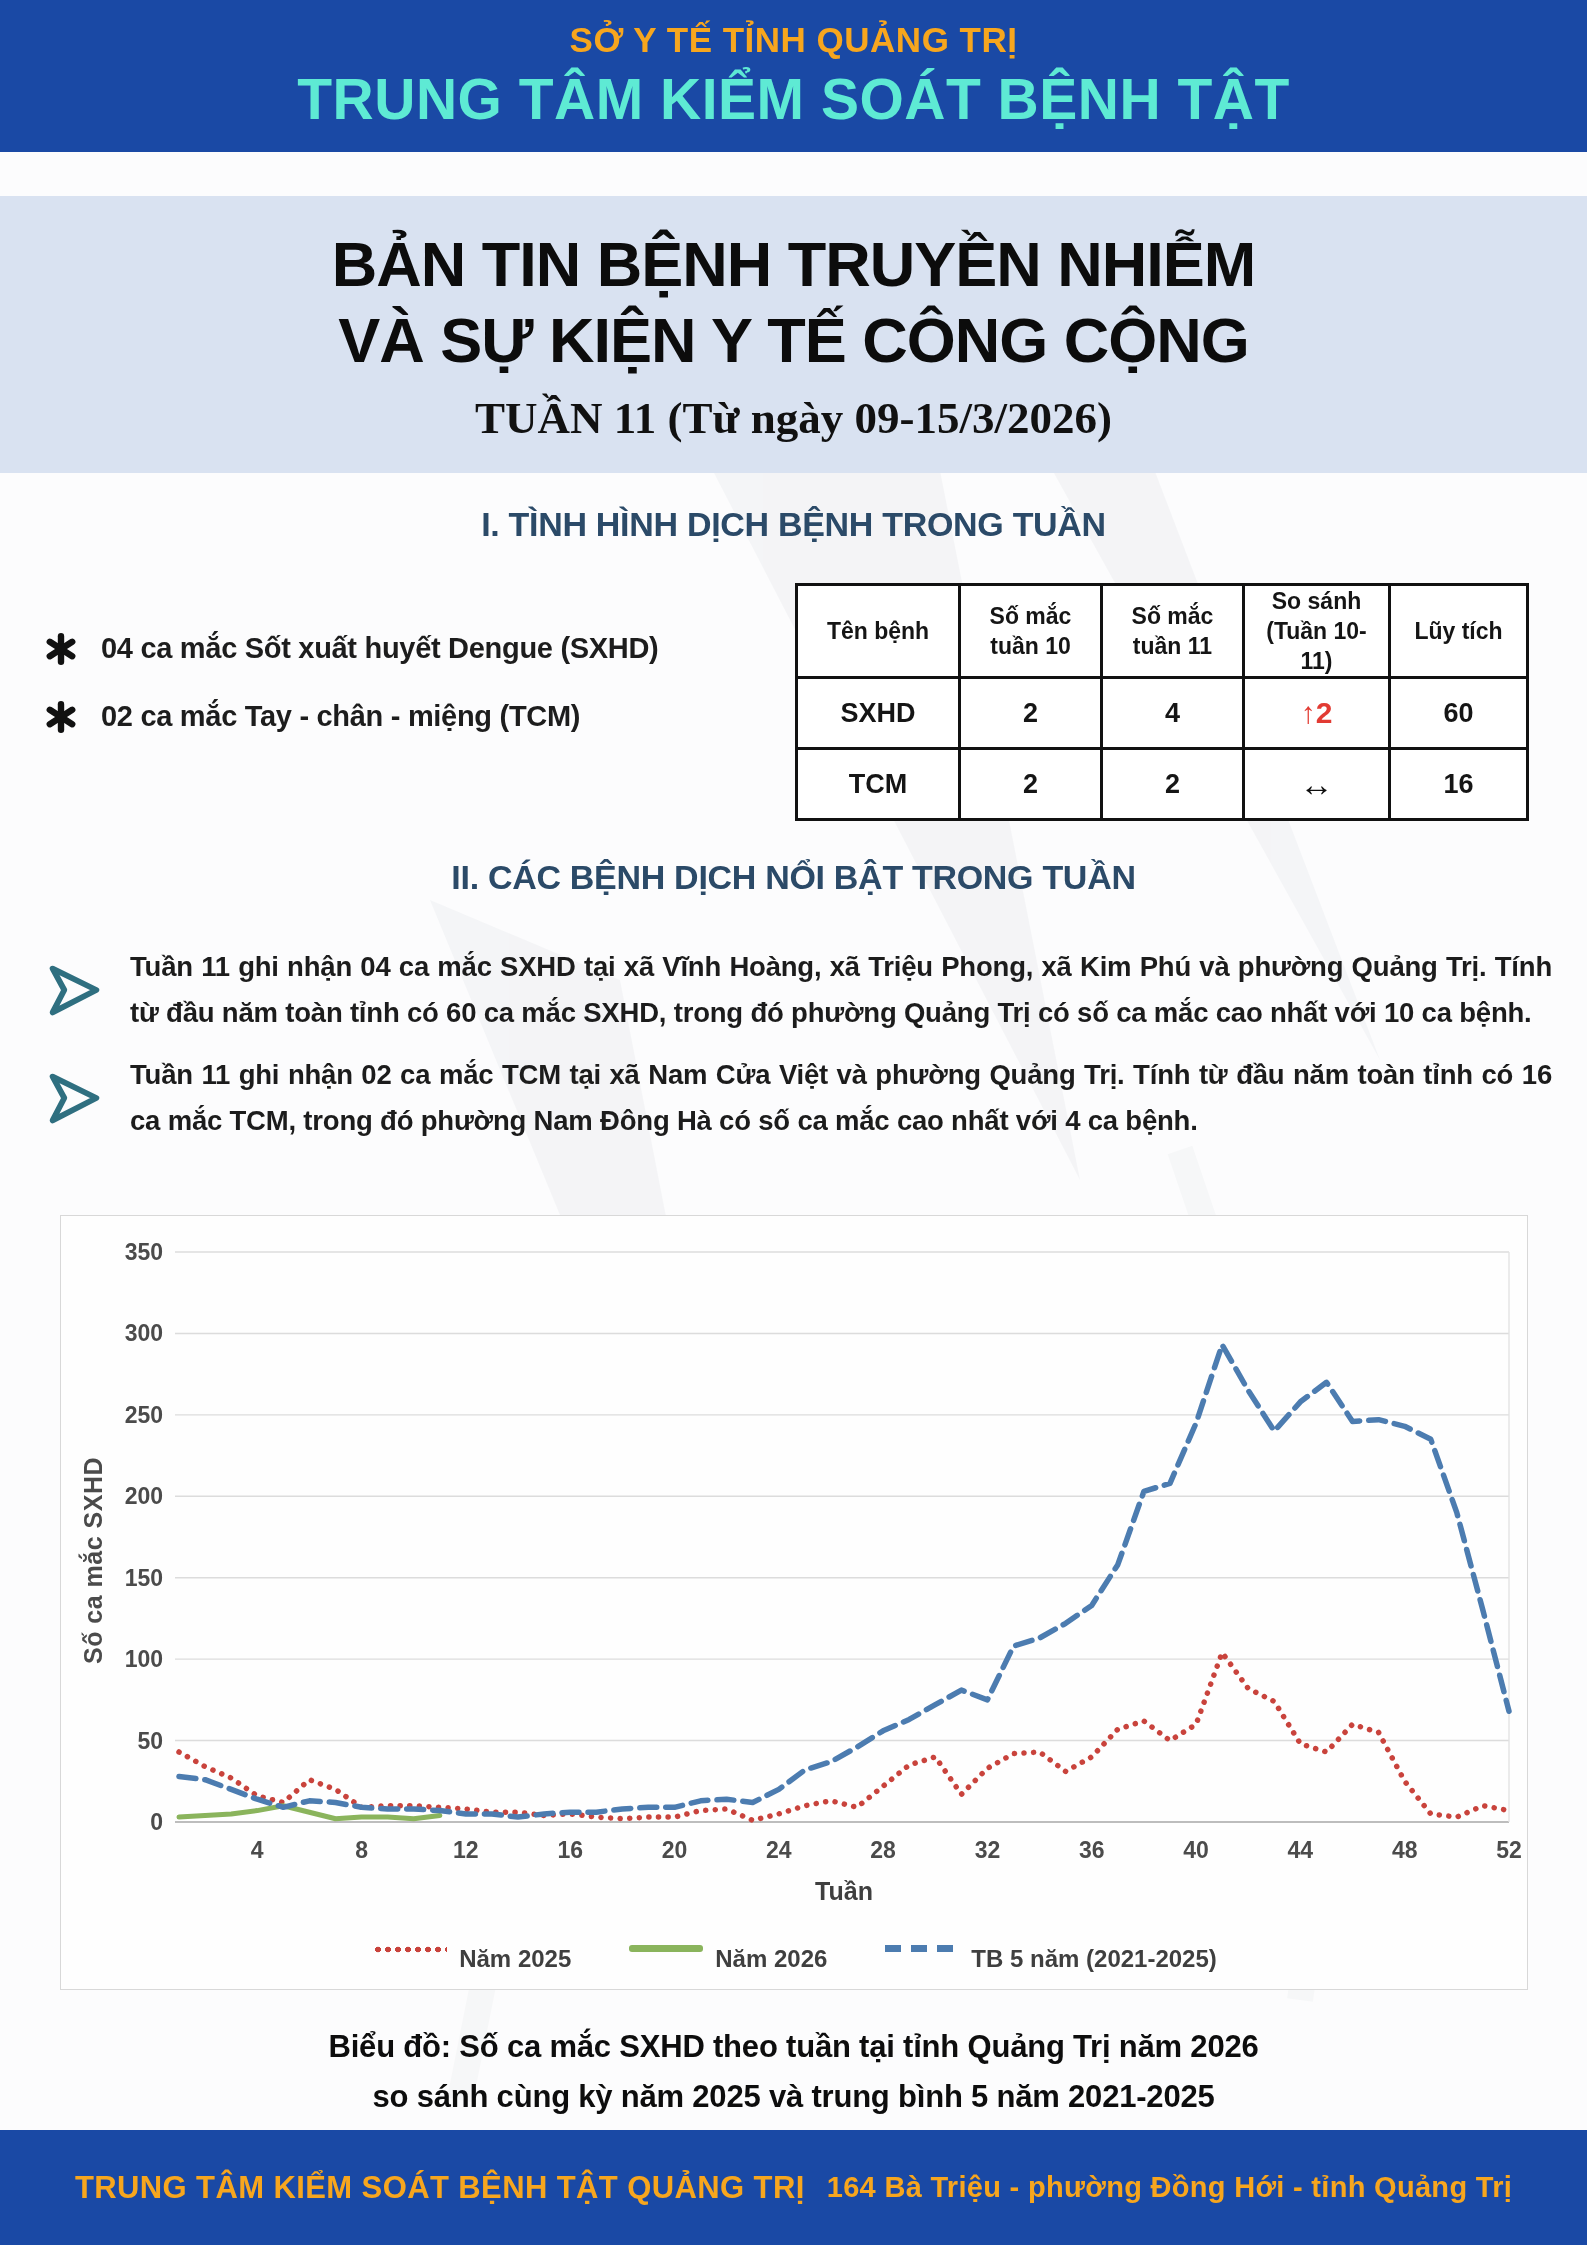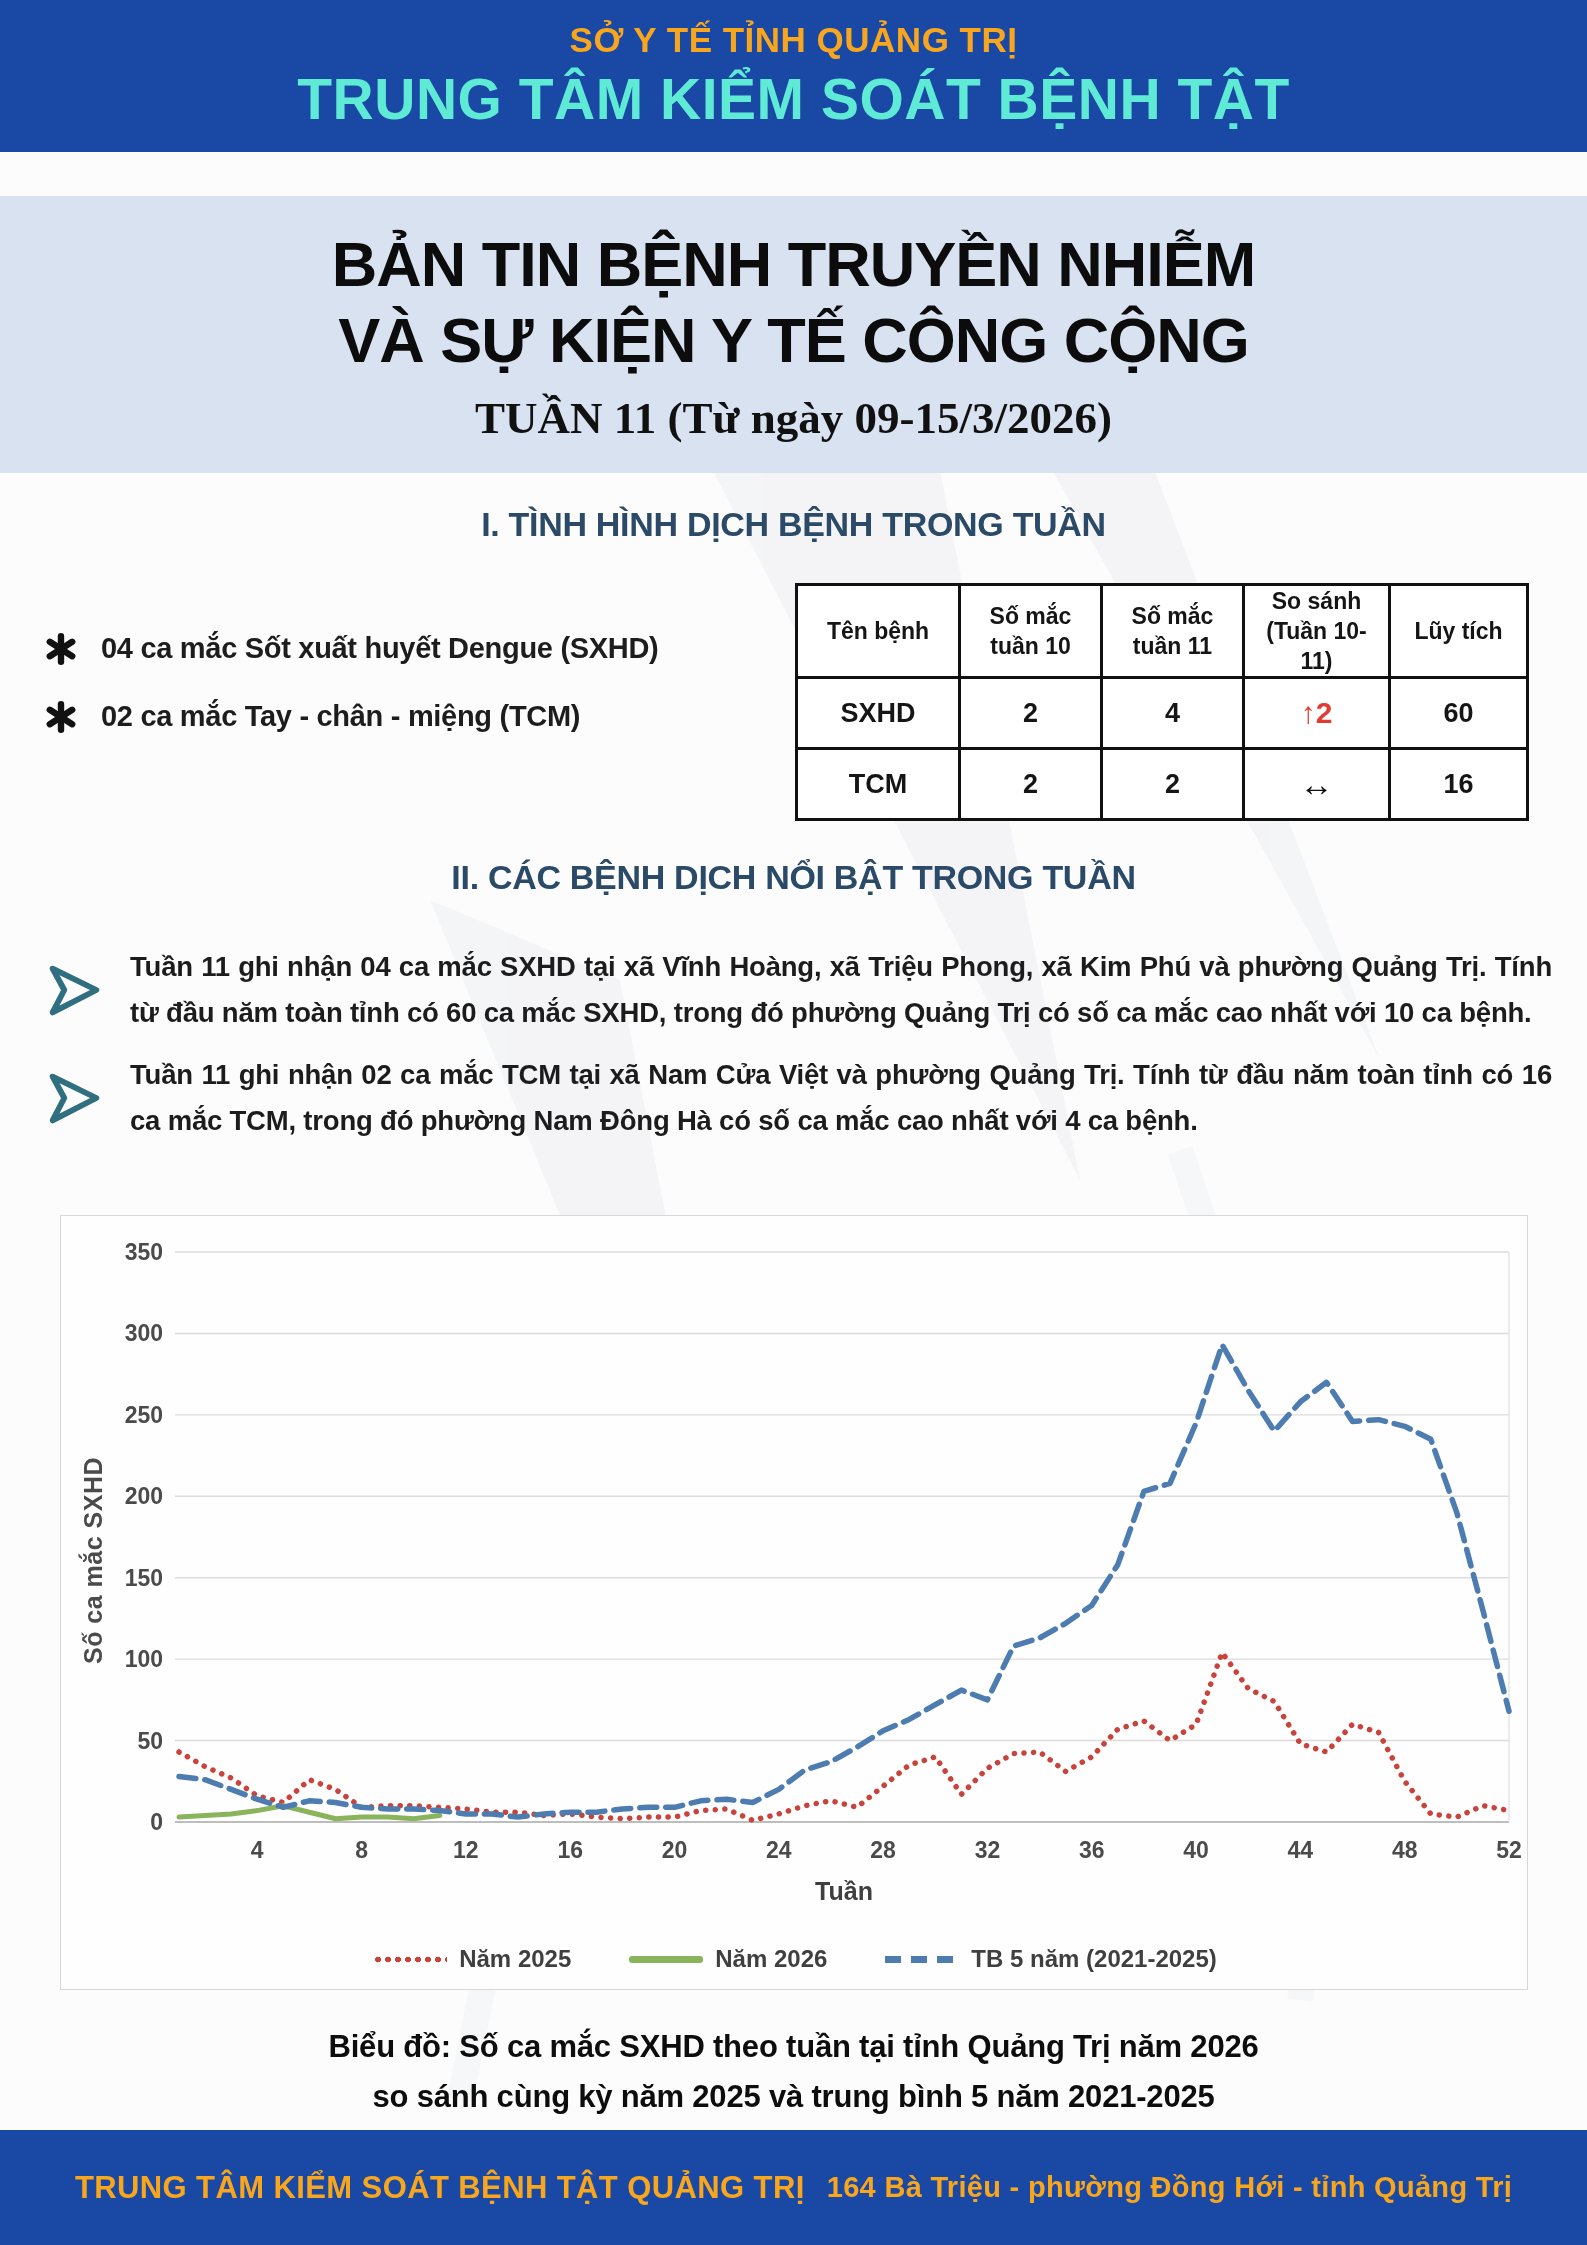--- a/index.html
+++ b/index.html
@@ -52,7 +52,7 @@
   .axis-label{font-size:25px;font-weight:800;fill:#3F3F3F;font-family:"Liberation Sans",sans-serif;}
   .legend{position:absolute;left:0;bottom:16px;width:1468px;display:flex;justify-content:center;
           align-items:center;gap:58px;}
-  .legend .item{display:flex;align-items:center;gap:12px;}
+  .legend .item{display:flex;gap:12px;}
   .legend .lbl{font-size:24px;font-weight:700;color:#3F3F3F;}
   .ls{display:inline-block;}
   .ls-dotted{width:74px;height:9px;background-image:radial-gradient(circle,#C9433C 2.7px,transparent 3.1px);

